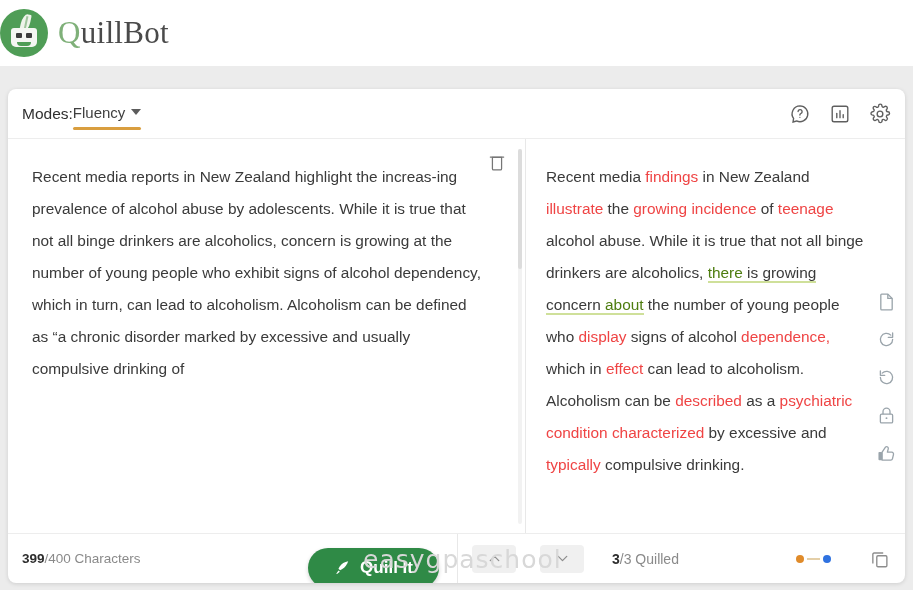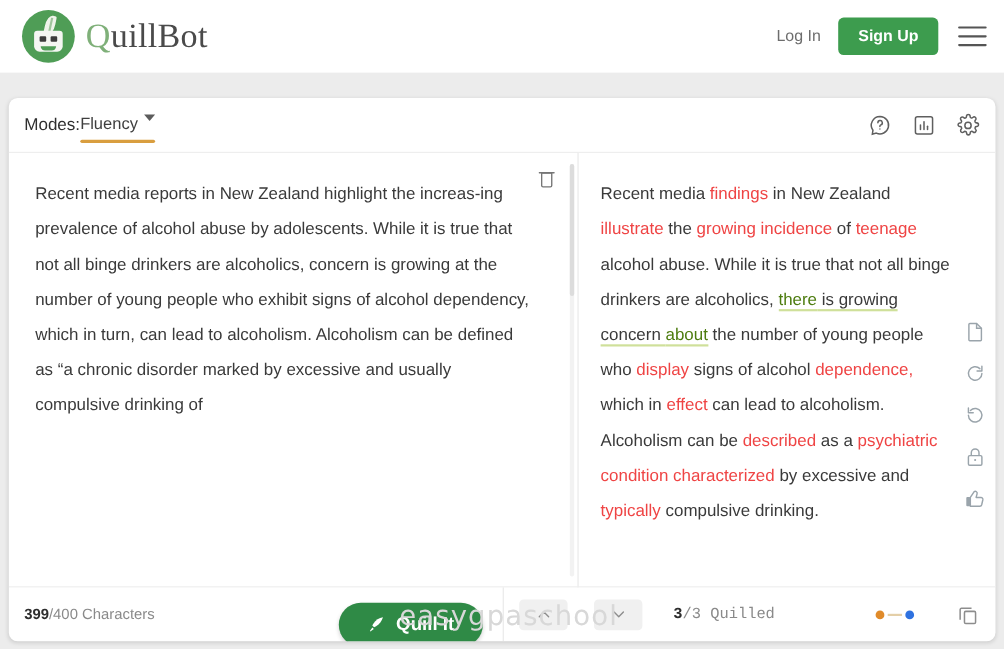--- a/index.html
+++ b/index.html
@@ -21,7 +21,7 @@
     background: #ffffff;
     display: flex;
     align-items: center;
-    padding: 0 16px 0 20px;
+    padding: 0 16px 0 0;
     box-sizing: border-box;
     position: relative;
   }

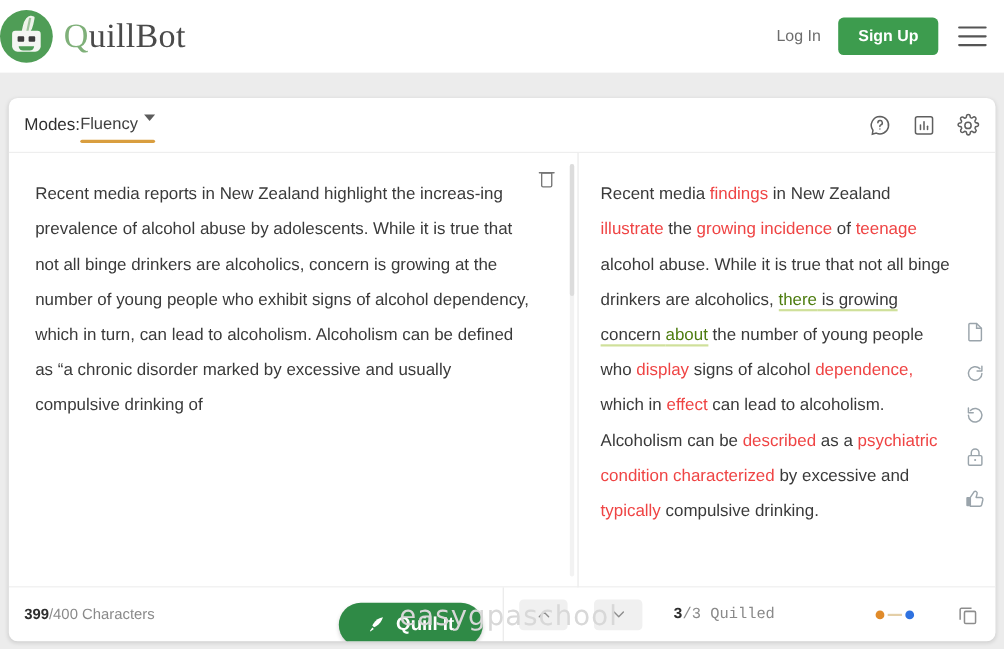--- a/index.html
+++ b/index.html
@@ -460,15 +460,6 @@
       <div class="logo-mouth"></div>
     </div>
     <div class="brand-name"><span class="q">Q</span><span>uillBot</span></div>
-  </div>
-  <div class="header-right">
-    <span class="login-link">Log In</span>
-    <button class="signup-btn">Sign Up</button>
-    <div class="hamburger">
-      <span></span>
-        <span></span>
-        <span></span>
-    </div>
   </div>
 </div>
 

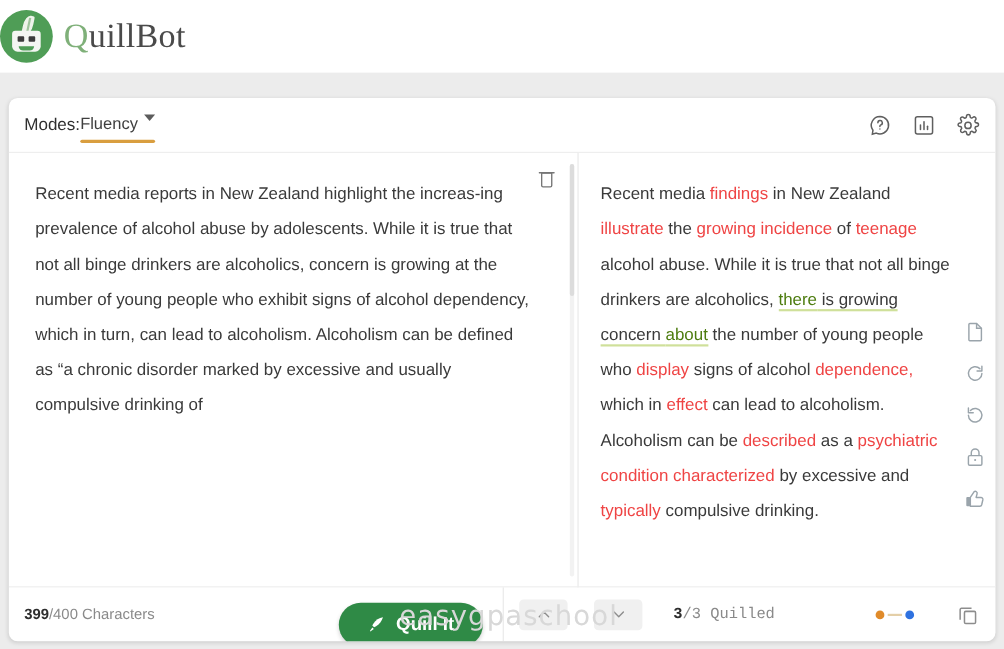--- a/index.html
+++ b/index.html
@@ -162,7 +162,7 @@
   .mode-current {
     position: relative;
     display: flex;
-    align-items: flex-start;
+    align-items: center;
     gap: 6px;
     cursor: pointer;
     padding-bottom: 3px;

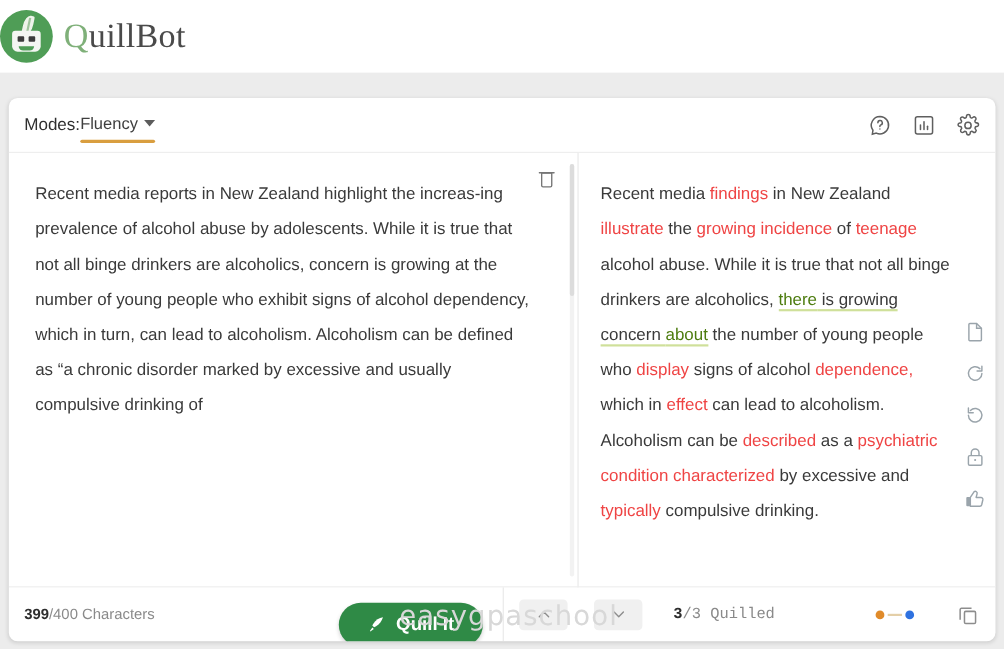--- a/index.html
+++ b/index.html
@@ -409,7 +409,6 @@
     padding: 0 14px 0 14px;
     box-sizing: border-box;
     height: 100%;
-    font-family: Liberation Mono, monospace;
   }
   .nav-btn {
     width: 44px;

